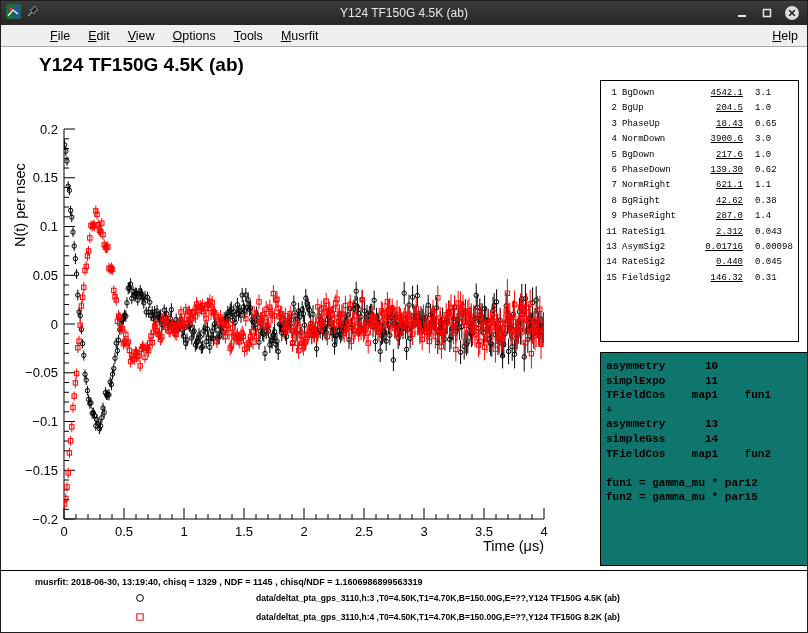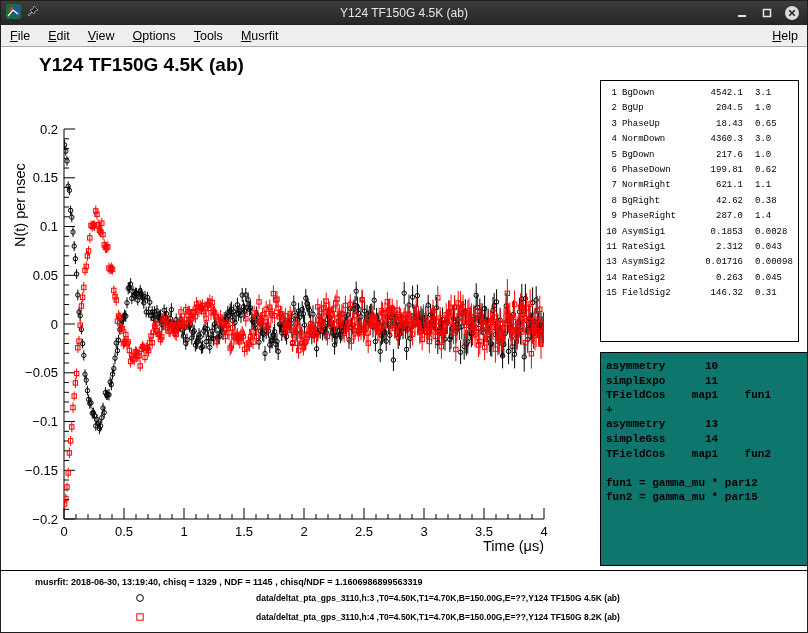--- a/index.html
+++ b/index.html
@@ -20,7 +20,7 @@
   
   .menubar { position:absolute; top:24px; left:0; right:0; height:22px; background:#efefef;
              border-bottom:1px solid #aaa; display:flex; align-items:center;
-             font-size:12.5px; color:#000; }
+             font-size:12.5px; color:#000;padding-left:40px; }
   .menu-item { padding:2px 9px; cursor:default; }
   .menu-right { margin-left:auto; display:flex; }
 

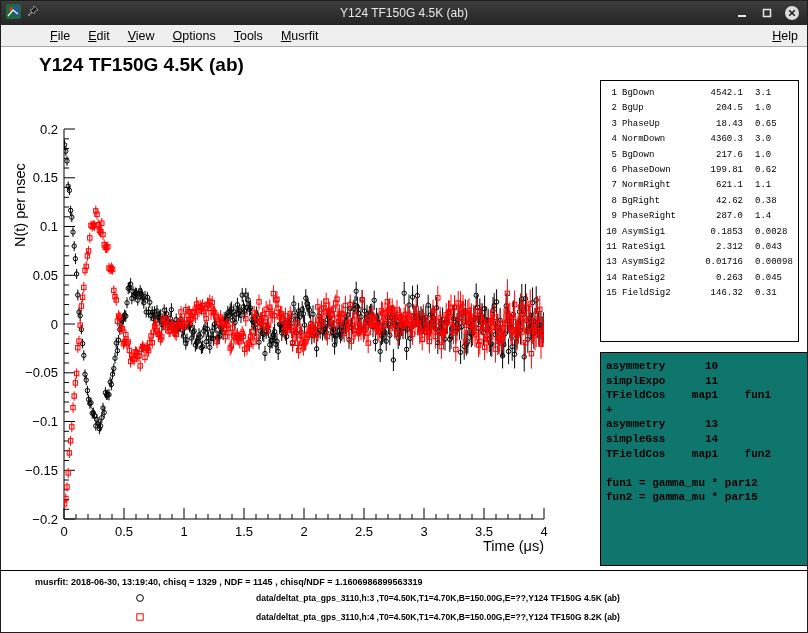--- a/index.html
+++ b/index.html
@@ -39,7 +39,7 @@
   .param-row { display:flex; height:15.4px; line-height:15.4px; }
   .p-no   { width:12px; text-align:right; margin-left:4px; }
   .p-name { margin-left:5px; width:80px; }
-  .p-val  { width:41px; text-align:right; }
+  .p-val  { width:41px; text-align:right;text-decoration:underline; }
   .p-err  { margin-left:12px; }
 
   

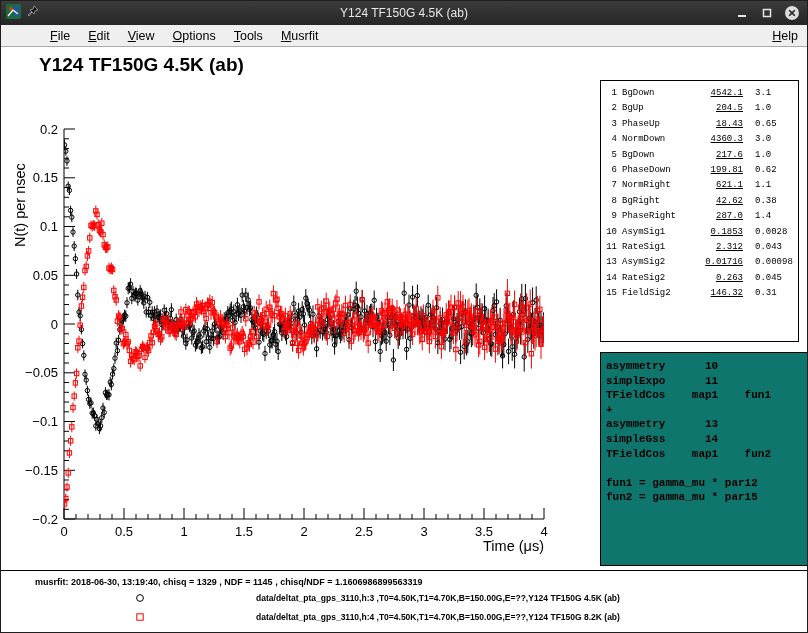--- a/index.html
+++ b/index.html
@@ -1851,7 +1851,7 @@
           <div class="param-row">
             <span class="p-no">4</span>
             <span class="p-name">NormDown</span>
-            <span class="p-val">4360.3</span>
+            <span class="p-val">3900.6</span>
             <span class="p-err">3.0</span>
           </div>
           <div class="param-row">

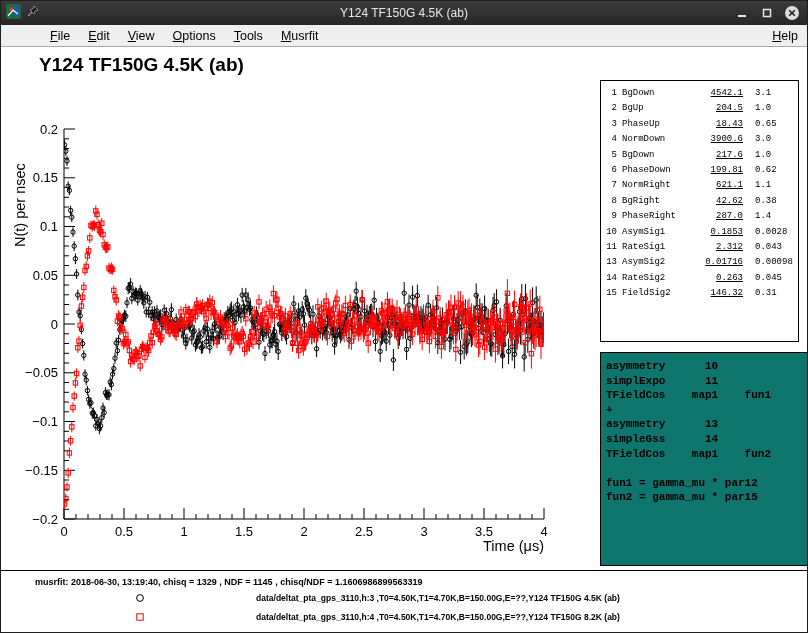--- a/index.html
+++ b/index.html
@@ -1863,7 +1863,7 @@
           <div class="param-row">
             <span class="p-no">6</span>
             <span class="p-name">PhaseDown</span>
-            <span class="p-val">199.81</span>
+            <span class="p-val">139.30</span>
             <span class="p-err">0.62</span>
           </div>
           <div class="param-row">

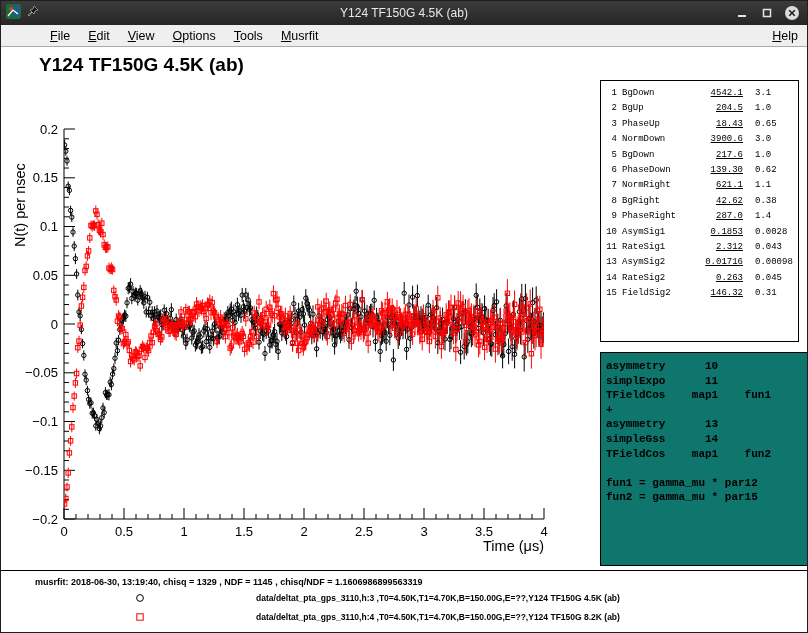--- a/index.html
+++ b/index.html
@@ -1885,12 +1885,6 @@
             <span class="p-err">1.4</span>
           </div>
           <div class="param-row">
-            <span class="p-no">10</span>
-            <span class="p-name">AsymSig1</span>
-            <span class="p-val">0.1853</span>
-            <span class="p-err">0.0028</span>
-          </div>
-          <div class="param-row">
             <span class="p-no">11</span>
             <span class="p-name">RateSig1</span>
             <span class="p-val">2.312</span>

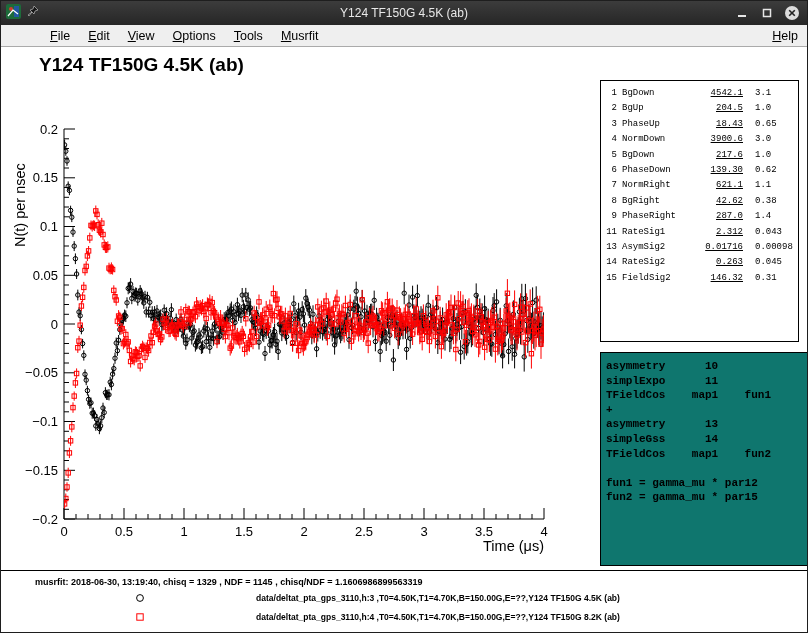--- a/index.html
+++ b/index.html
@@ -1899,7 +1899,7 @@
           <div class="param-row">
             <span class="p-no">14</span>
             <span class="p-name">RateSig2</span>
-            <span class="p-val">0.263</span>
+            <span class="p-val">0.440</span>
             <span class="p-err">0.045</span>
           </div>
           <div class="param-row">

